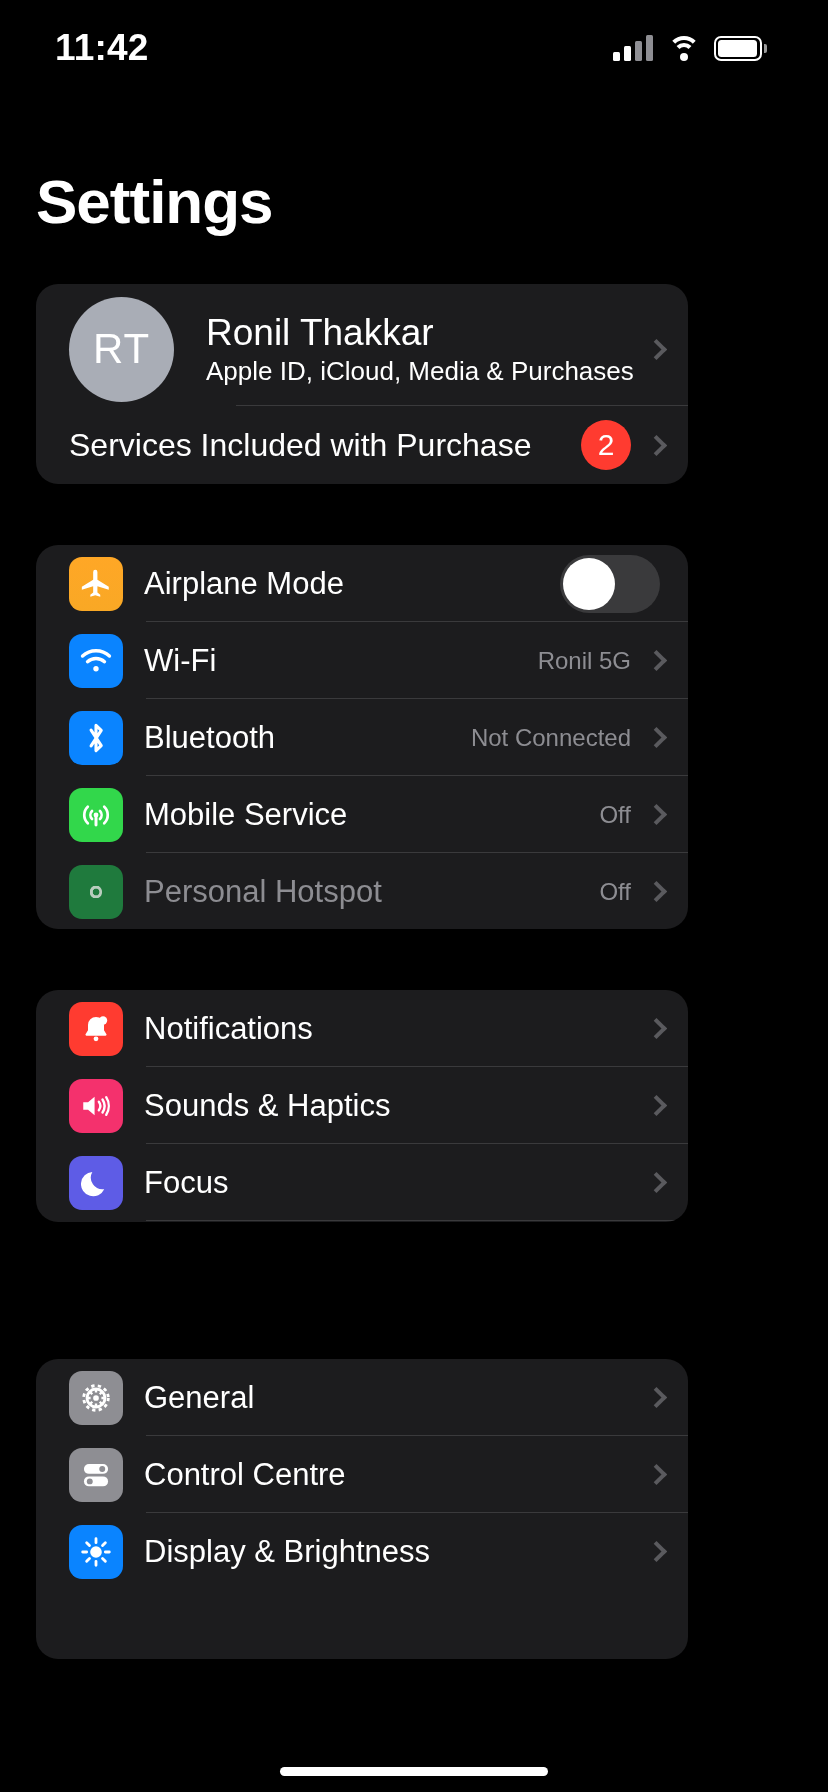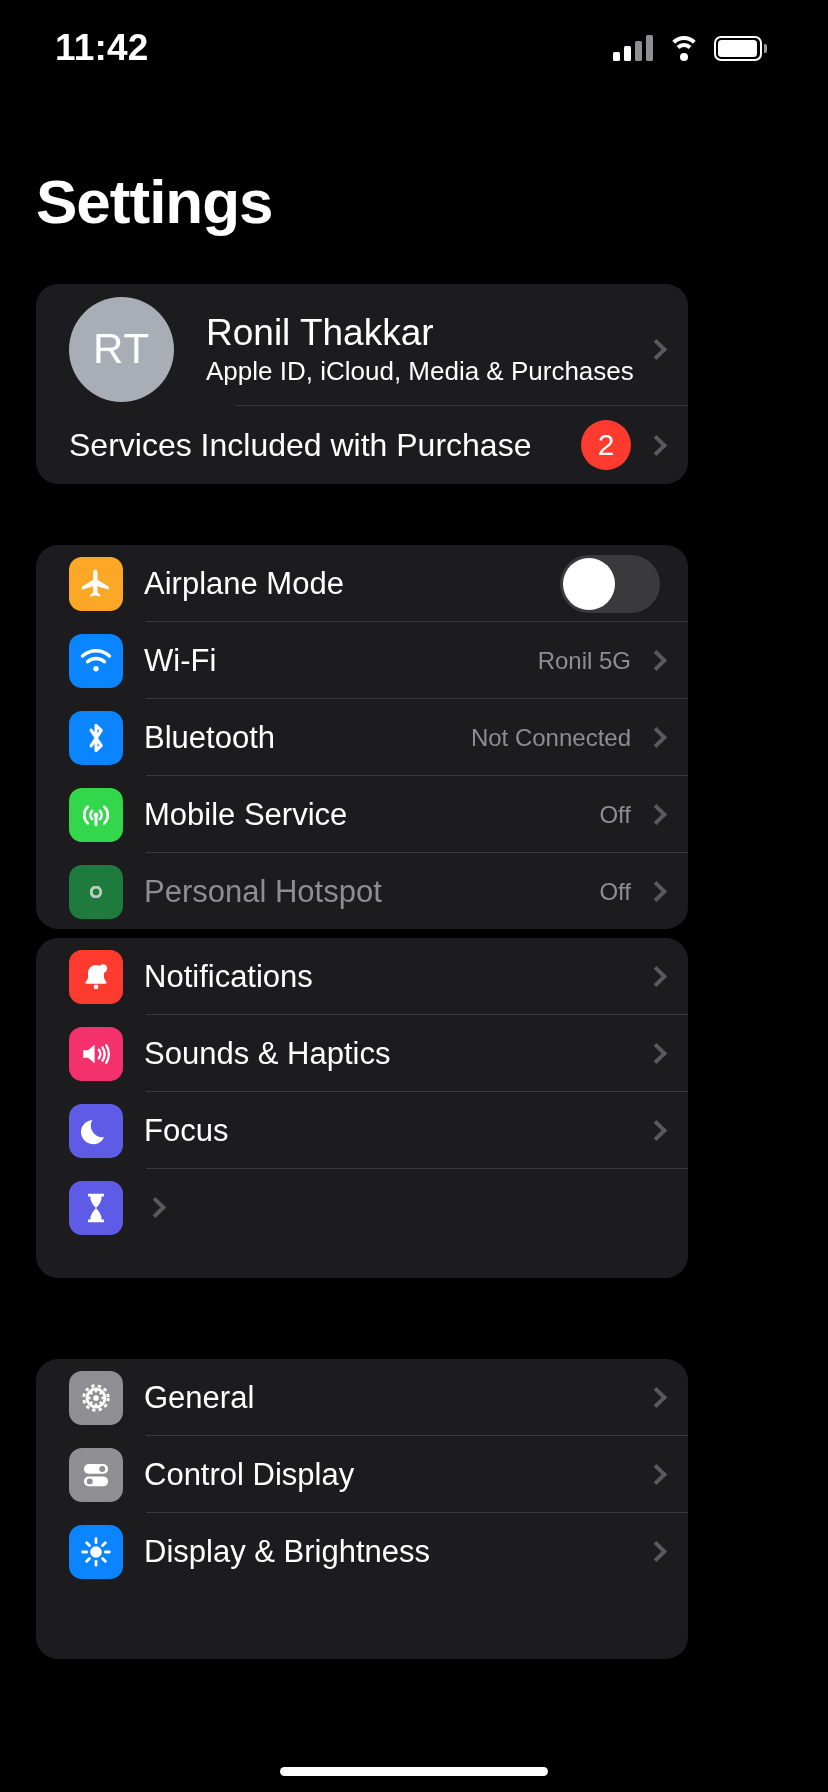--- a/index.html
+++ b/index.html
@@ -108,7 +108,7 @@
 
   
   .grp-net   { top:545px; height:384px; }
-  .grp-notif { top:938px; height:340px; }
+  .grp-notif { top:990px; height:232px; }
   .grp-gen   { top:1359px; height:300px; }
 
   

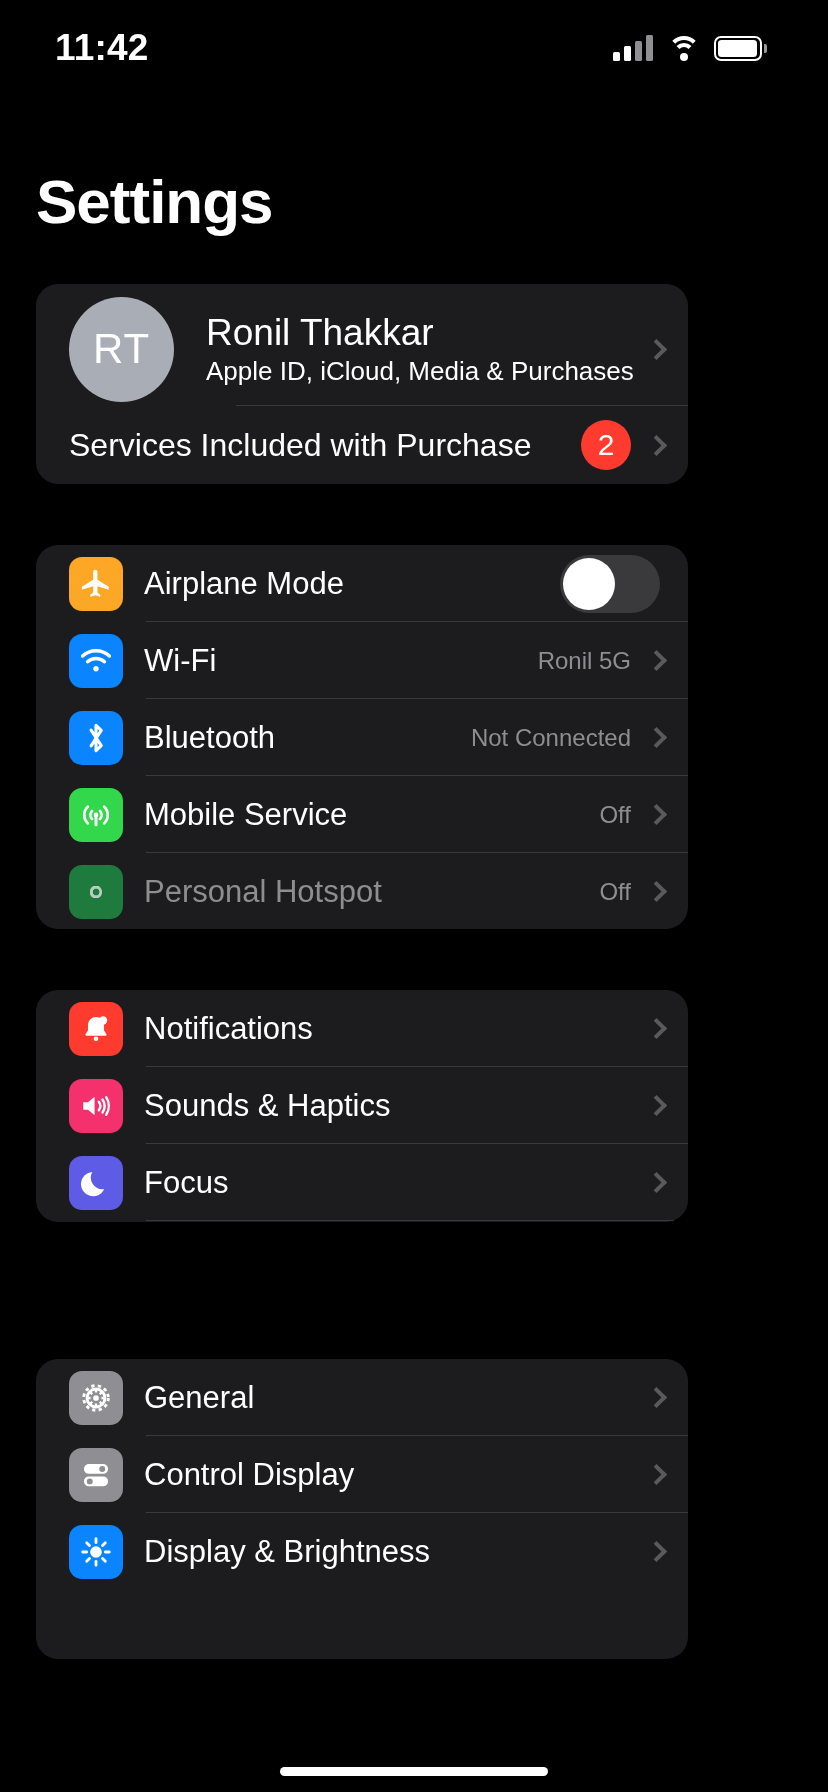--- a/index.html
+++ b/index.html
@@ -327,7 +327,7 @@
           <circle cx="7.6" cy="16.5" r="2.1" fill="#8e8e93"></circle>
         </svg>
       </div>
-      <div class="label">Control Display</div>
+      <div class="label">Control Centre</div>
       <div class="chev"></div>
       <div class="sep"></div>
     </div>

